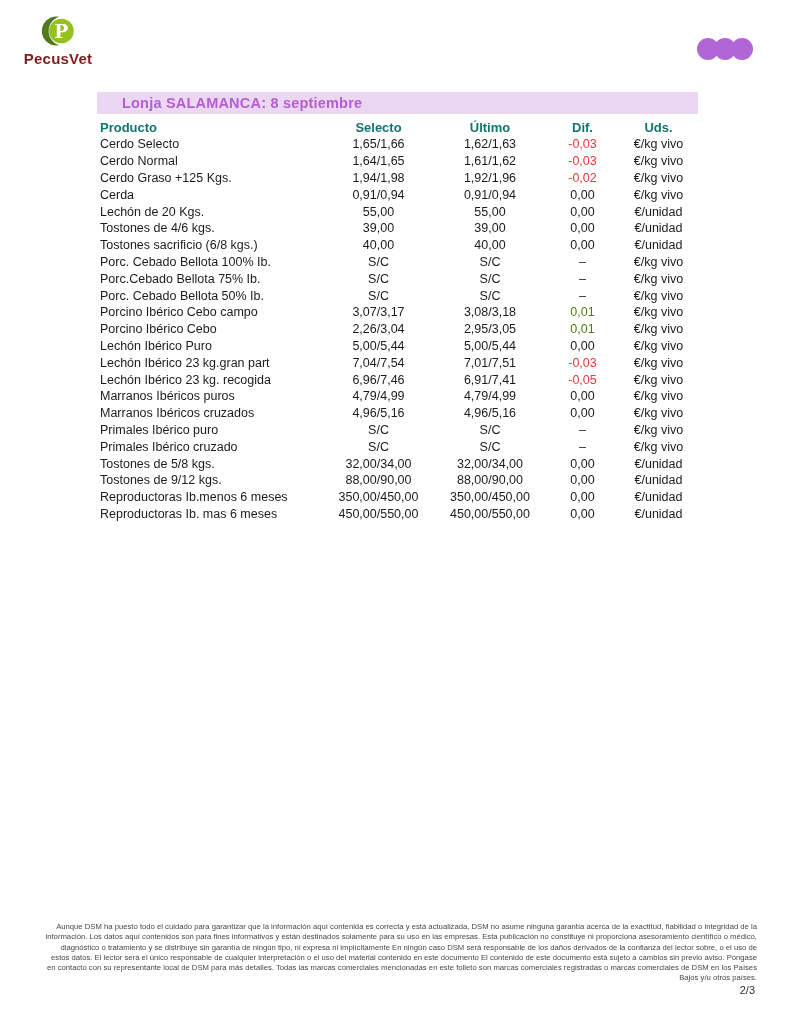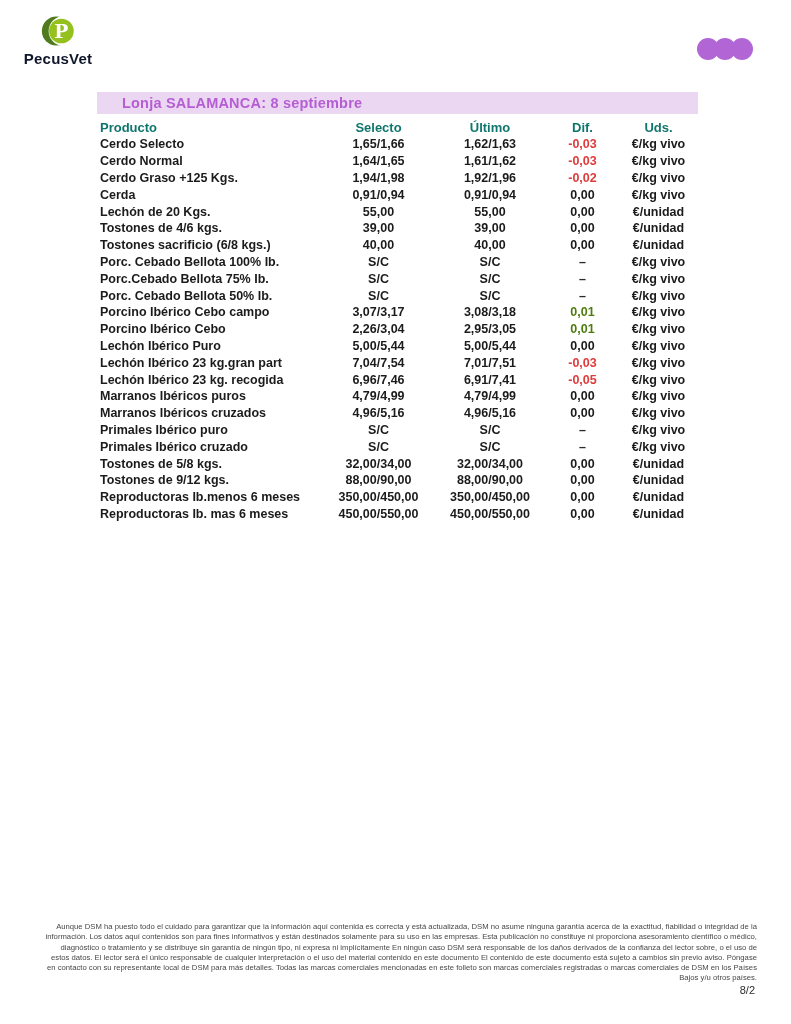--- a/index.html
+++ b/index.html
@@ -12,7 +12,7 @@
   
   .logo { position:absolute; top:13px; left:16px; width:84px; text-align:center; }
   .logo svg { width:34px; height:36px; display:block; margin:0 auto 1px auto; }
-  .logo-text { font-size:15px; font-weight:bold; color:#0f172a; letter-spacing:0.2px; }
+  .logo-text { font-size:15px; font-weight:bold; color:#7f1d1d; letter-spacing:0.2px; }
 
   
   .dots { position:absolute; top:38px; right:38px; display:flex; }

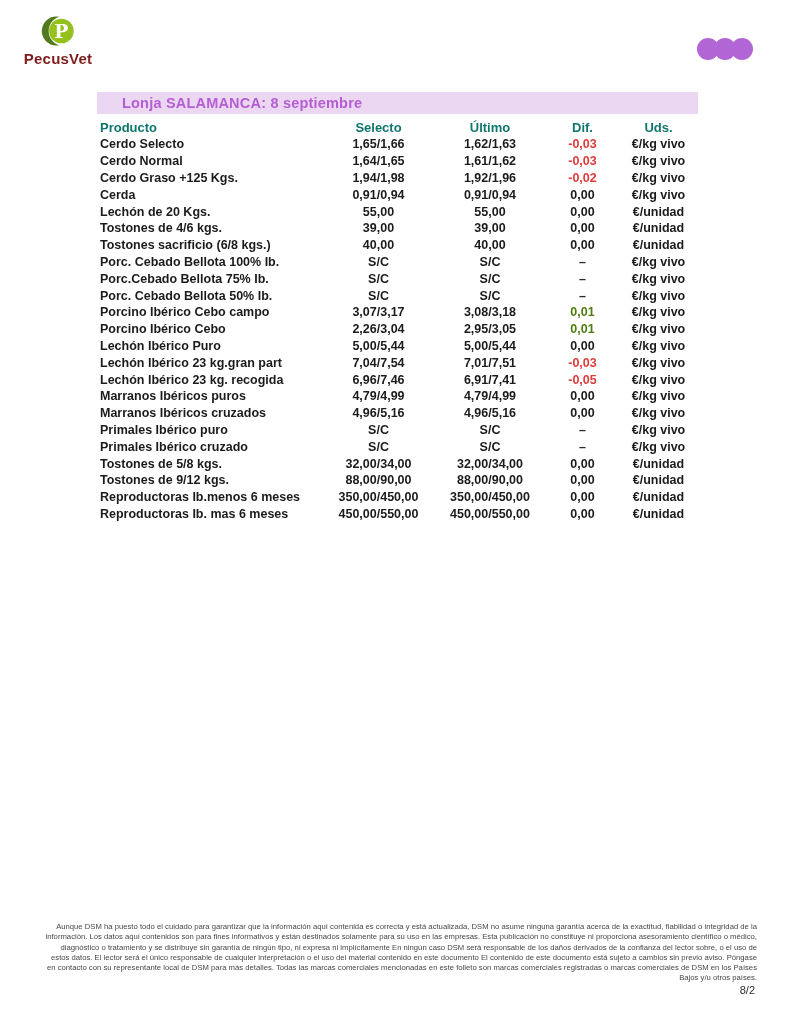--- a/index.html
+++ b/index.html
@@ -34,7 +34,7 @@
     align-items:center;
   }
   .thead { height:18px; font-weight:bold; font-size:13px; color:#0f766e; }
-  .tr { height:16.8px; font-size:12.5px;font-weight:bold; }
+  .tr { height:16.8px; font-size:12.5px; }
   .th, .td { white-space:nowrap; text-align:center; }
   .th.col-product, .td.col-product { text-align:left; }
   .td.col-dif.down { color:#e03b3b; }

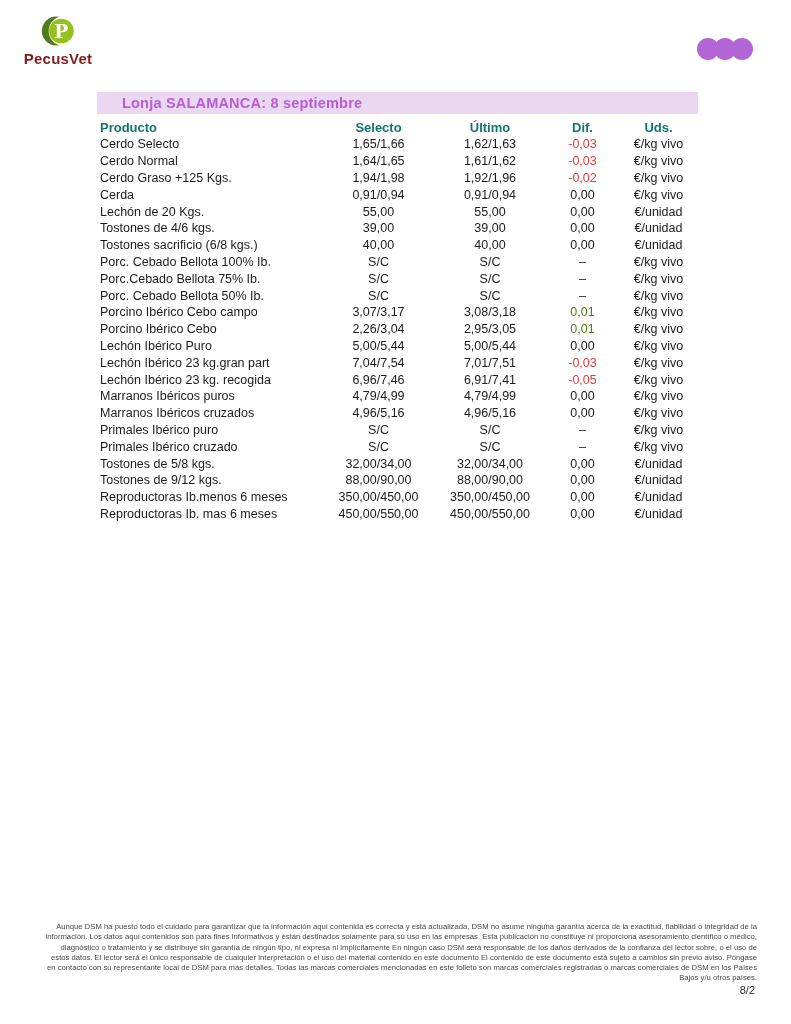--- a/index.html
+++ b/index.html
@@ -270,7 +270,7 @@
   </div>
 
   <p class="disclaimer">Aunque DSM ha puesto todo el cuidado para garantizar que la información aquí contenida es correcta y está actualizada, DSM no asume ninguna garantía acerca de la exactitud, fiabilidad o integridad de la información. Los datos aquí contenidos son para fines informativos y están destinados solamente para su uso en las empresas. Esta publicación no constituye ni proporciona asesoramiento científico o médico, diagnóstico o tratamiento y se distribuye sin garantía de ningún tipo, ni expresa ni implícitamente En ningún caso DSM será responsable de los daños derivados de la confianza del lector sobre, o el uso de estos datos. El lector será el único responsable de cualquier interpretación o el uso del material contenido en este documento El contenido de este documento está sujeto a cambios sin previo aviso. Póngase en contacto con su representante local de DSM para más detalles. Todas las marcas comerciales mencionadas en este folleto son marcas comerciales registradas o marcas comerciales de DSM en los Países Bajos y/u otros países.</p>
-  <div class="page-num">8/2</div>
+  <div class="page-num">2/3</div>
 
 </div>
 

